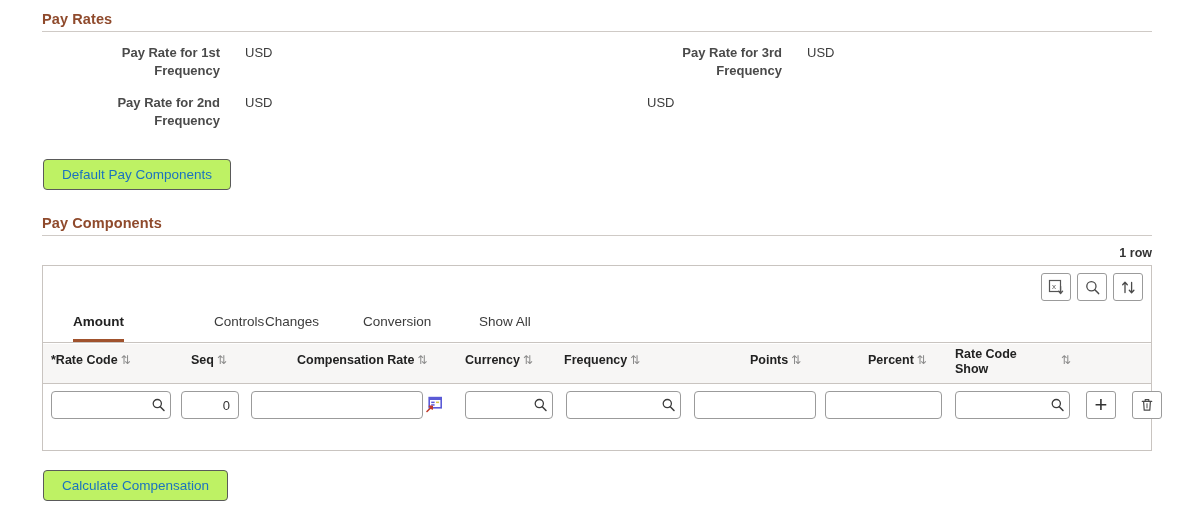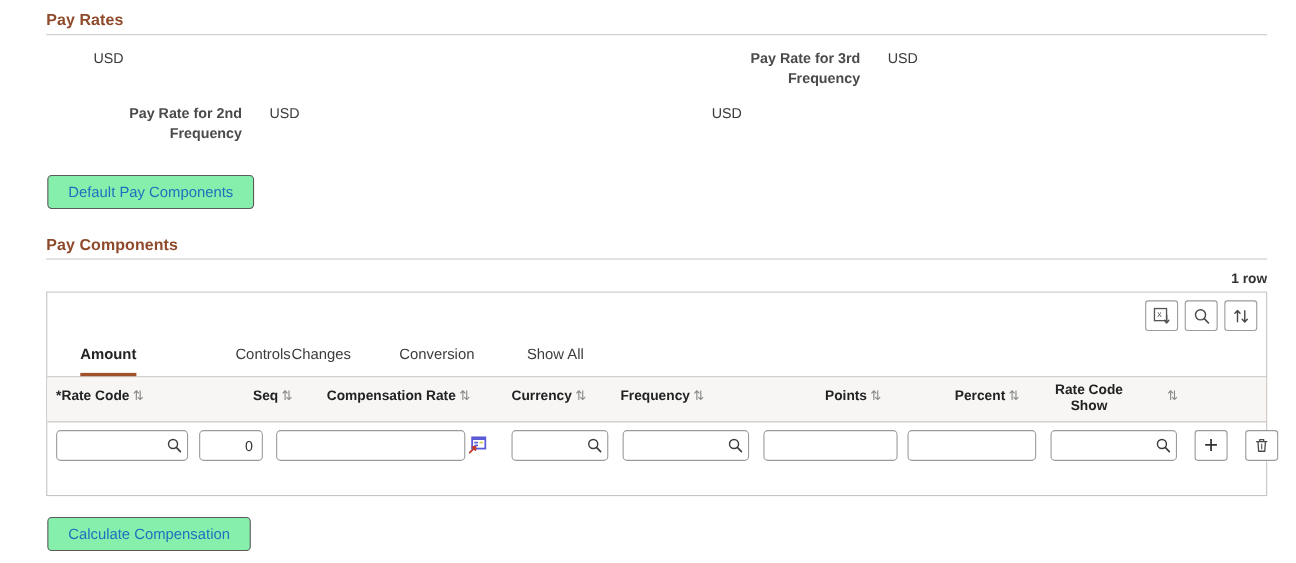--- a/index.html
+++ b/index.html
@@ -258,6 +258,7 @@
   </div>
 
   <div class="field-row" style="left:60px; top:44px;">
+    <div class="field-label">Pay Rate for 1st Frequency</div>
     <div class="field-value">USD</div>
   </div>
 

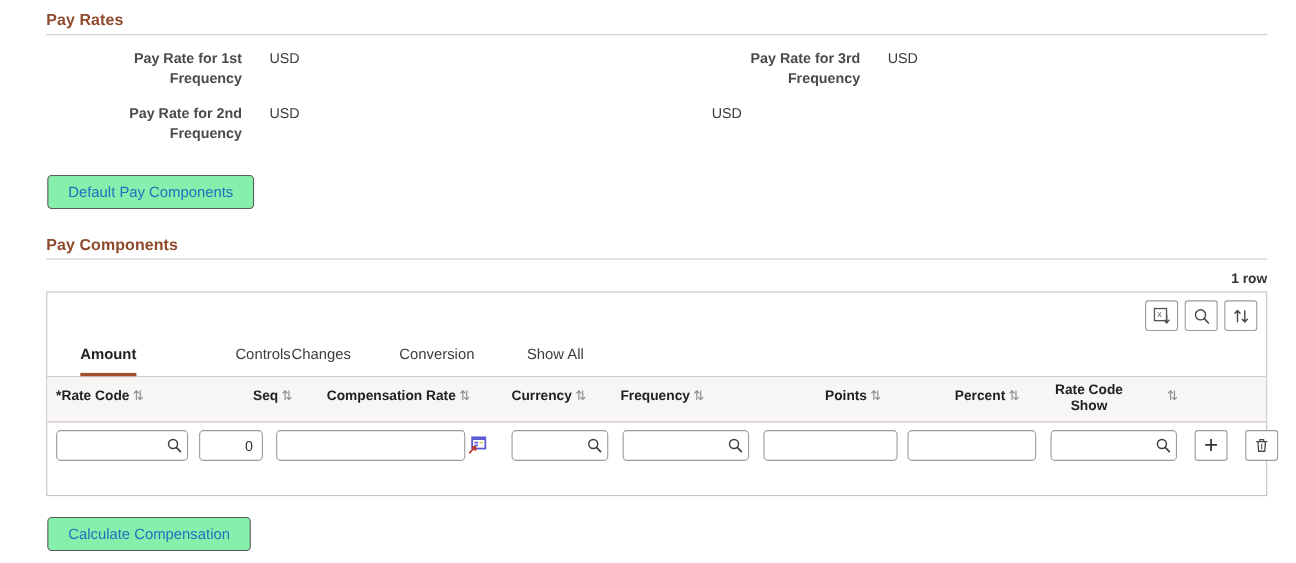--- a/index.html
+++ b/index.html
@@ -67,7 +67,7 @@
   
   .link-button {
     position: absolute;
-    background: #86efac;
+    background: #bef264;
     border: 1px solid #5a5a5a;
     border-radius: 4px;
     color: #1b72bf;

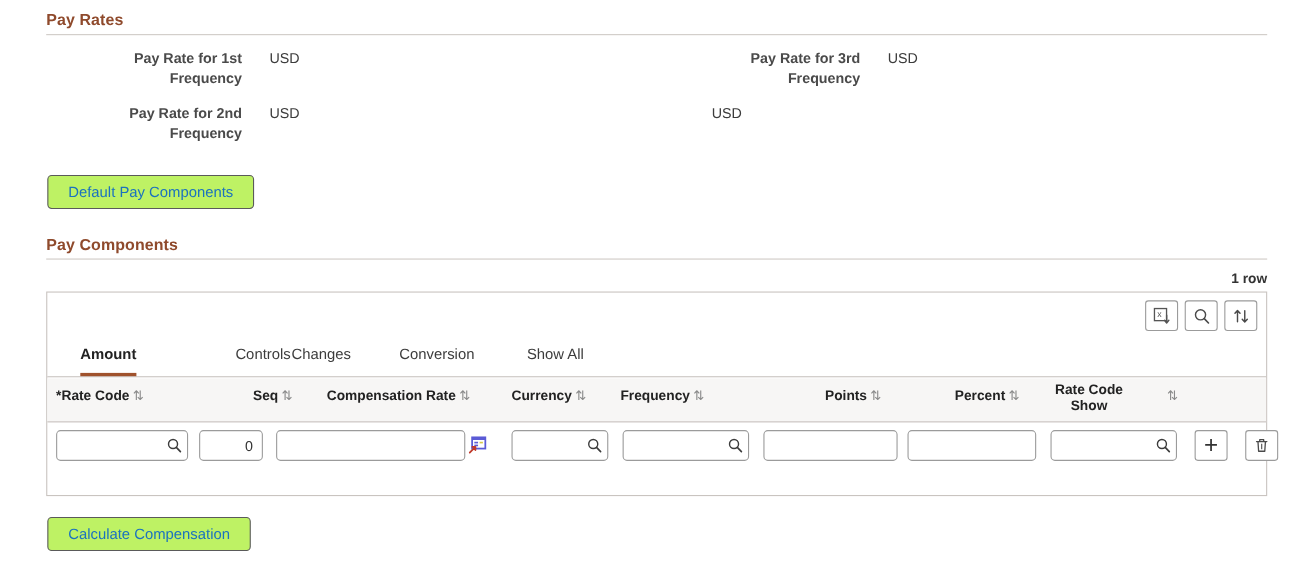--- a/index.html
+++ b/index.html
@@ -159,7 +159,6 @@
     background: #f7f6f5;
     border-bottom: 1px solid #c9c4c0;
     box-sizing: border-box;
-    text-align: center;
   }
   .col-head {
     position: absolute;

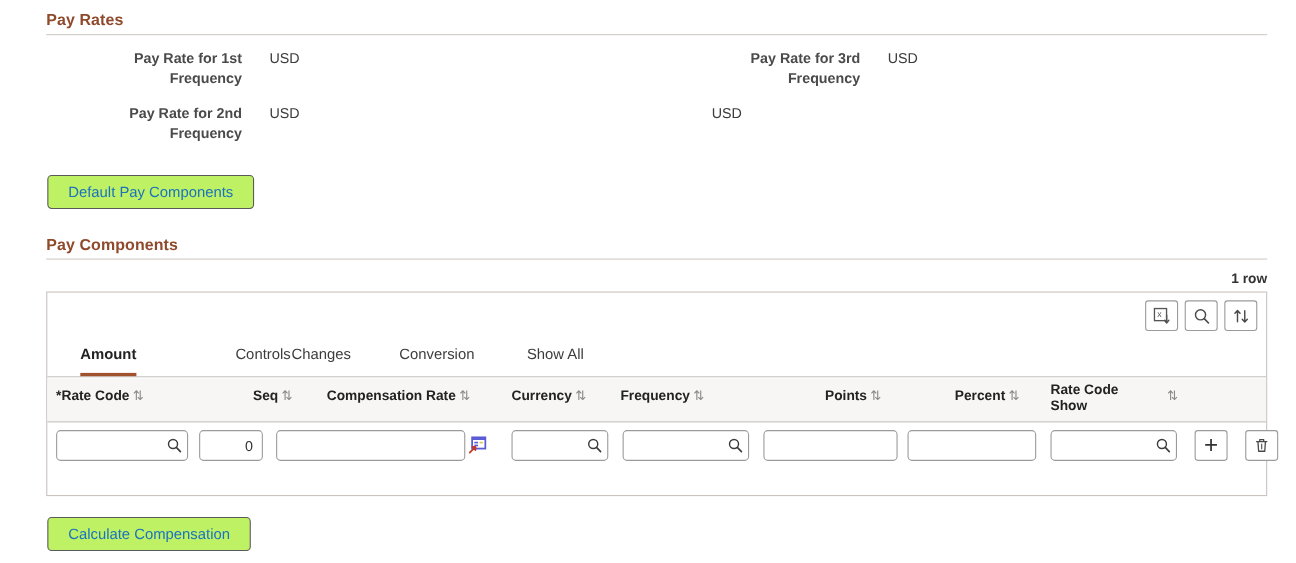--- a/index.html
+++ b/index.html
@@ -326,7 +326,7 @@
       <div class="col-head" style="left:8px;">
         <span>*Rate Code</span><span class="sort">⇅</span>
       </div>
-      <div class="col-head" style="left:148px;margin-left:39px;">
+      <div class="col-head" style="left:148px;">
         <span>Seq</span><span class="sort">⇅</span>
       </div>
       <div class="col-head" style="left:254px;">

